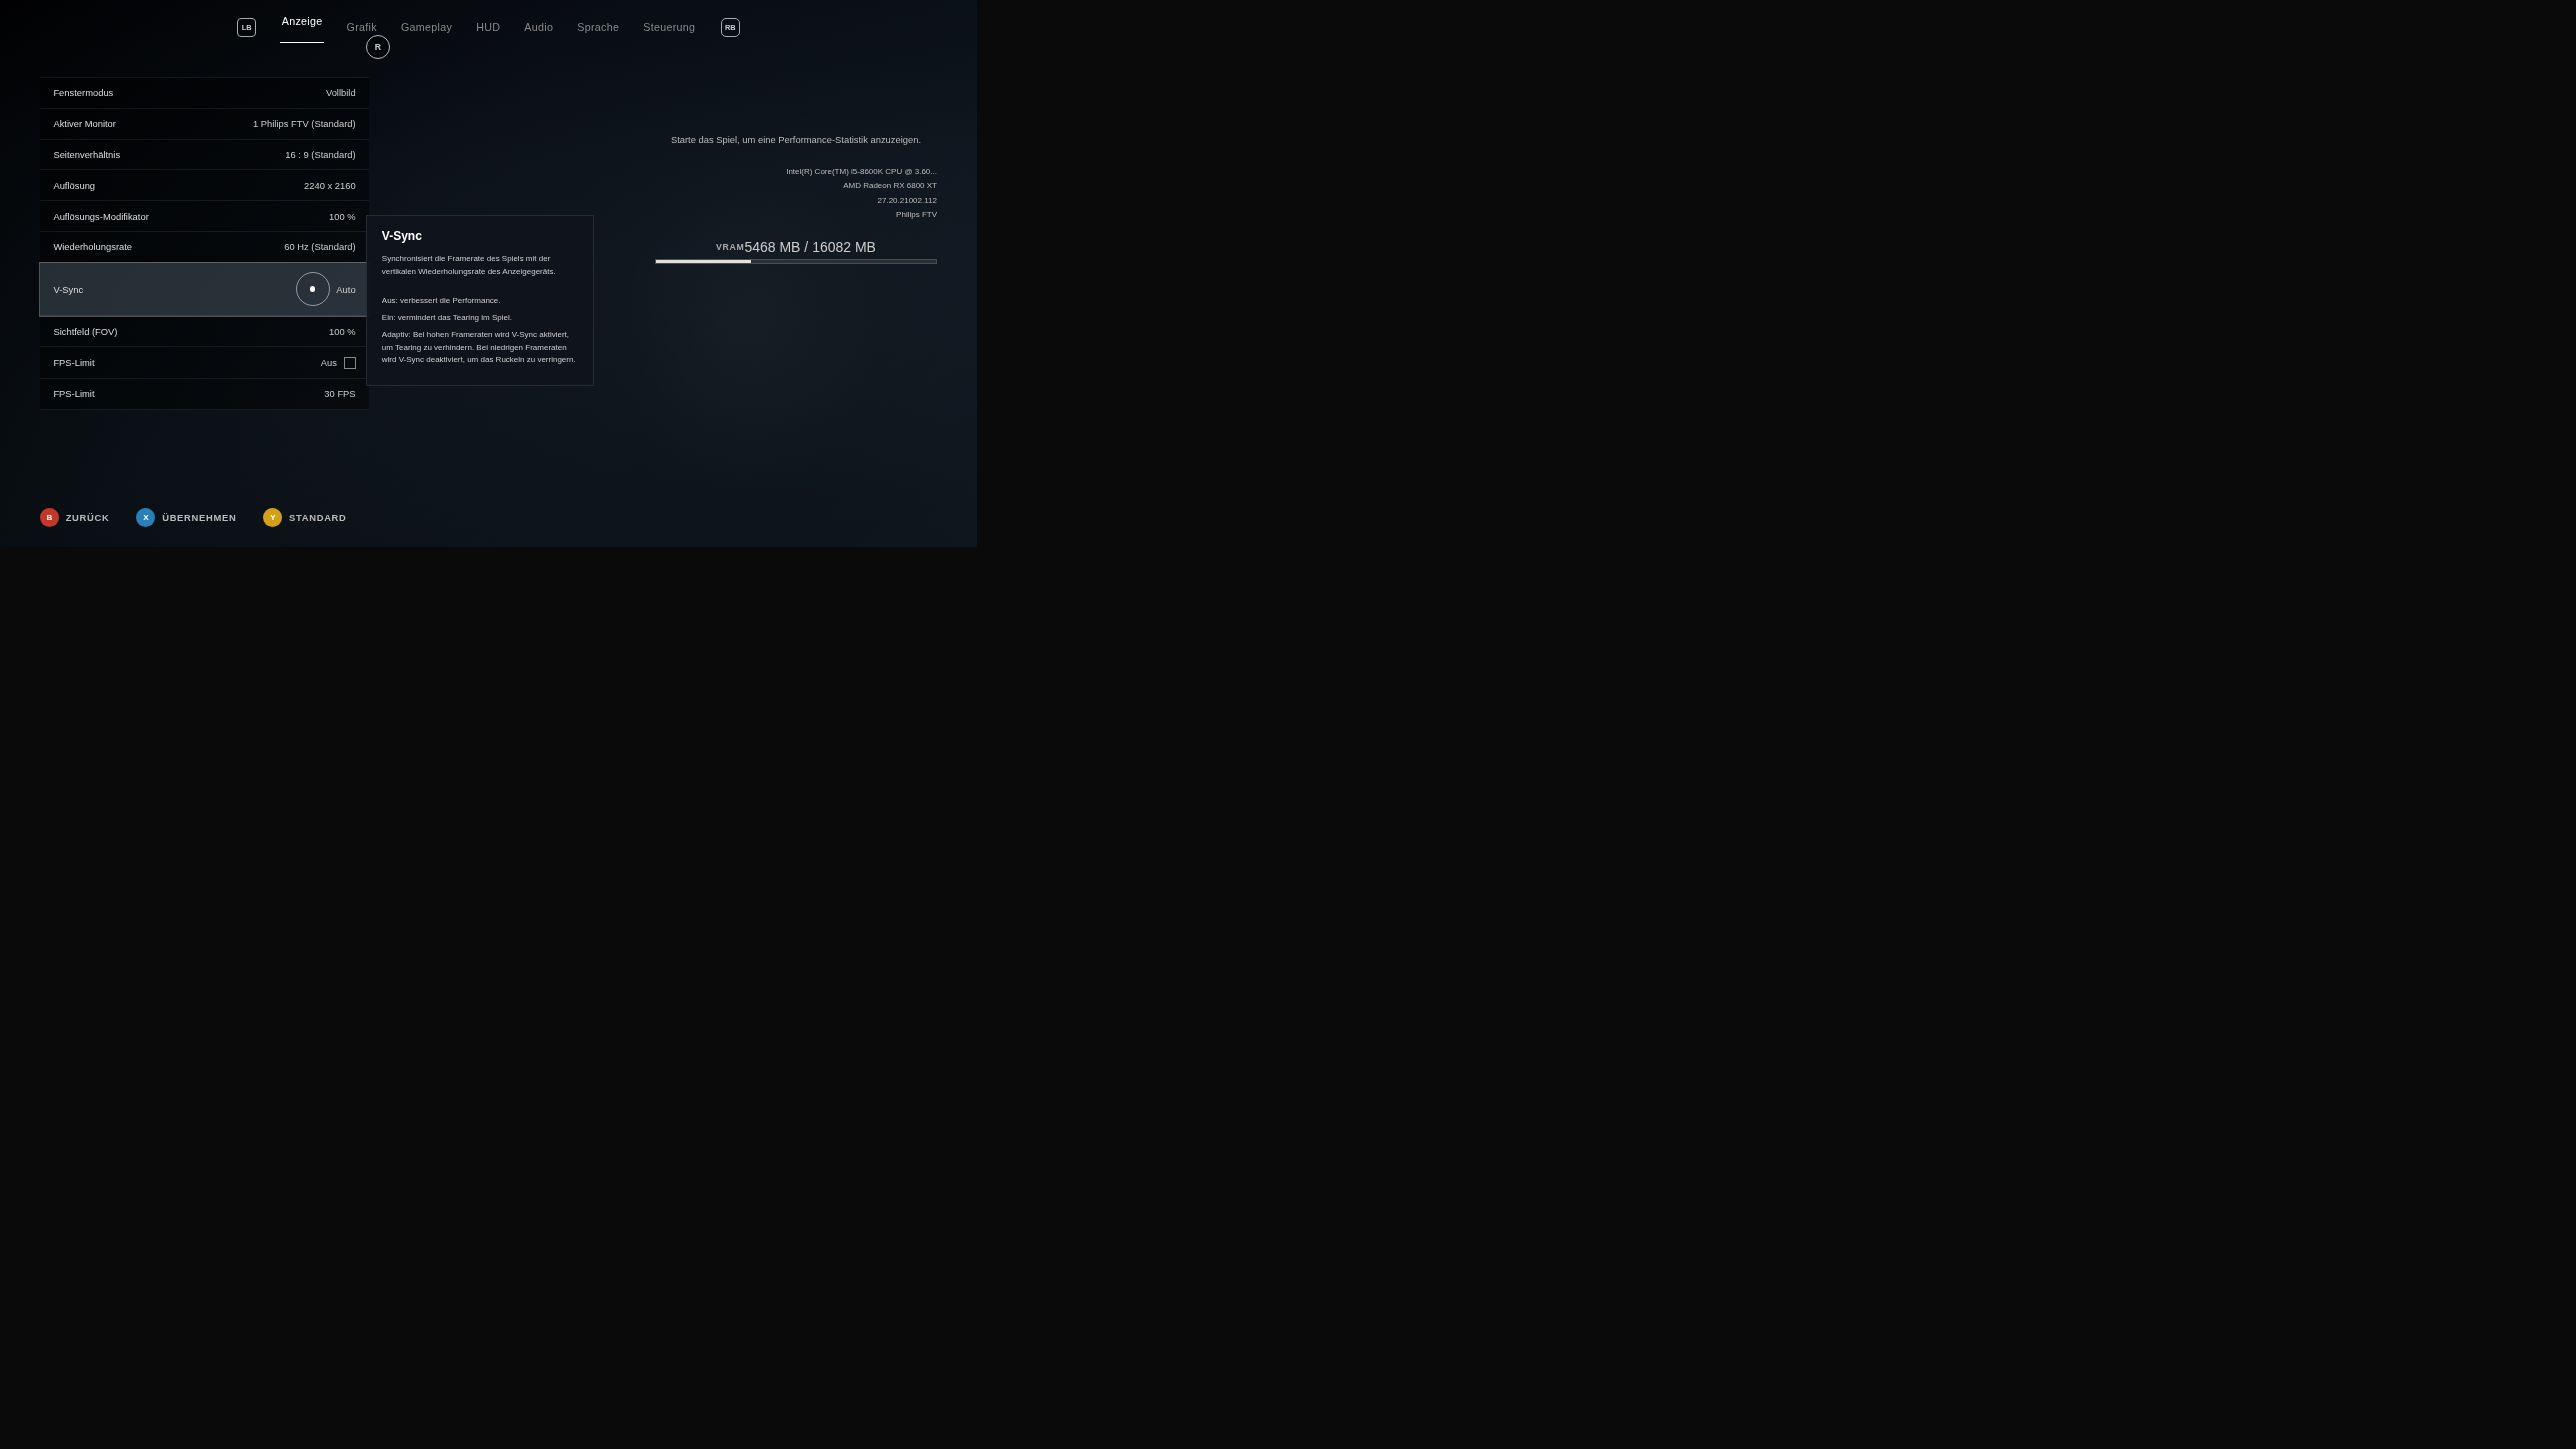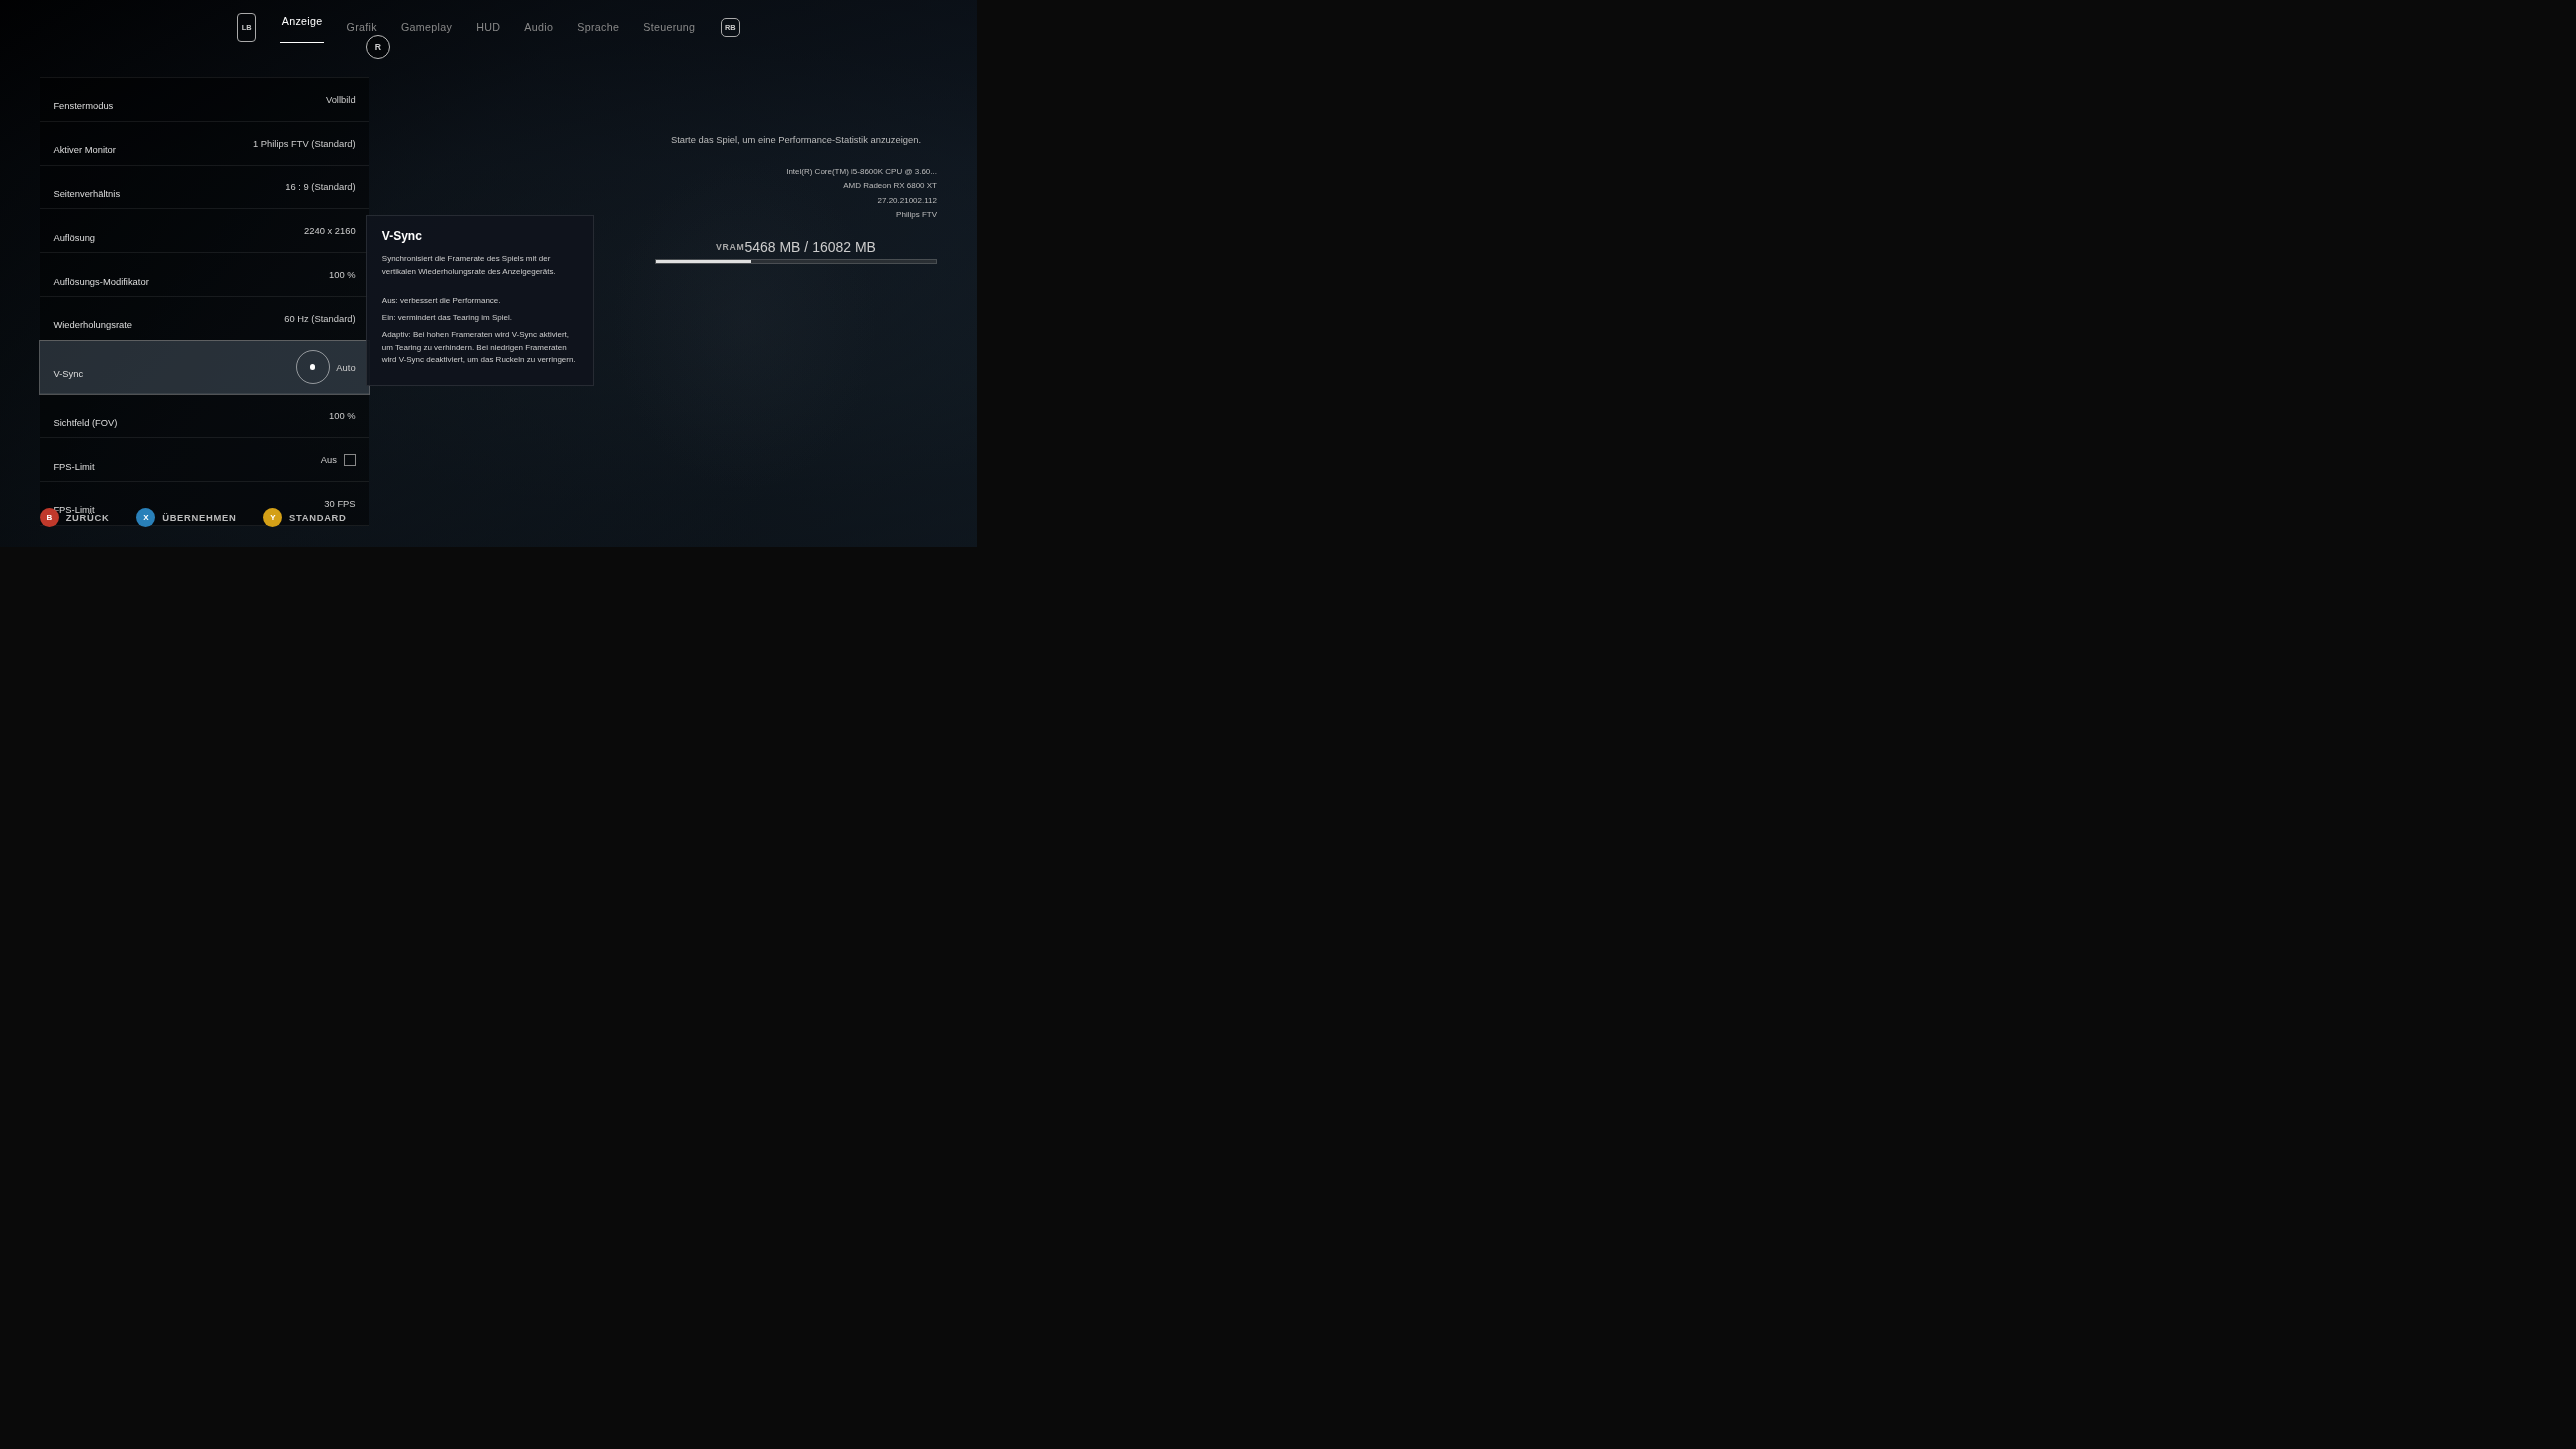--- a/index.html
+++ b/index.html
@@ -69,7 +69,7 @@
       align-items: center;
       justify-content: center;
       width: 19px;
-      height: 29px;
+      height: 19px;
       border: 1.3px solid #aaa;
       border-radius: 4px;
       color: #ccc;

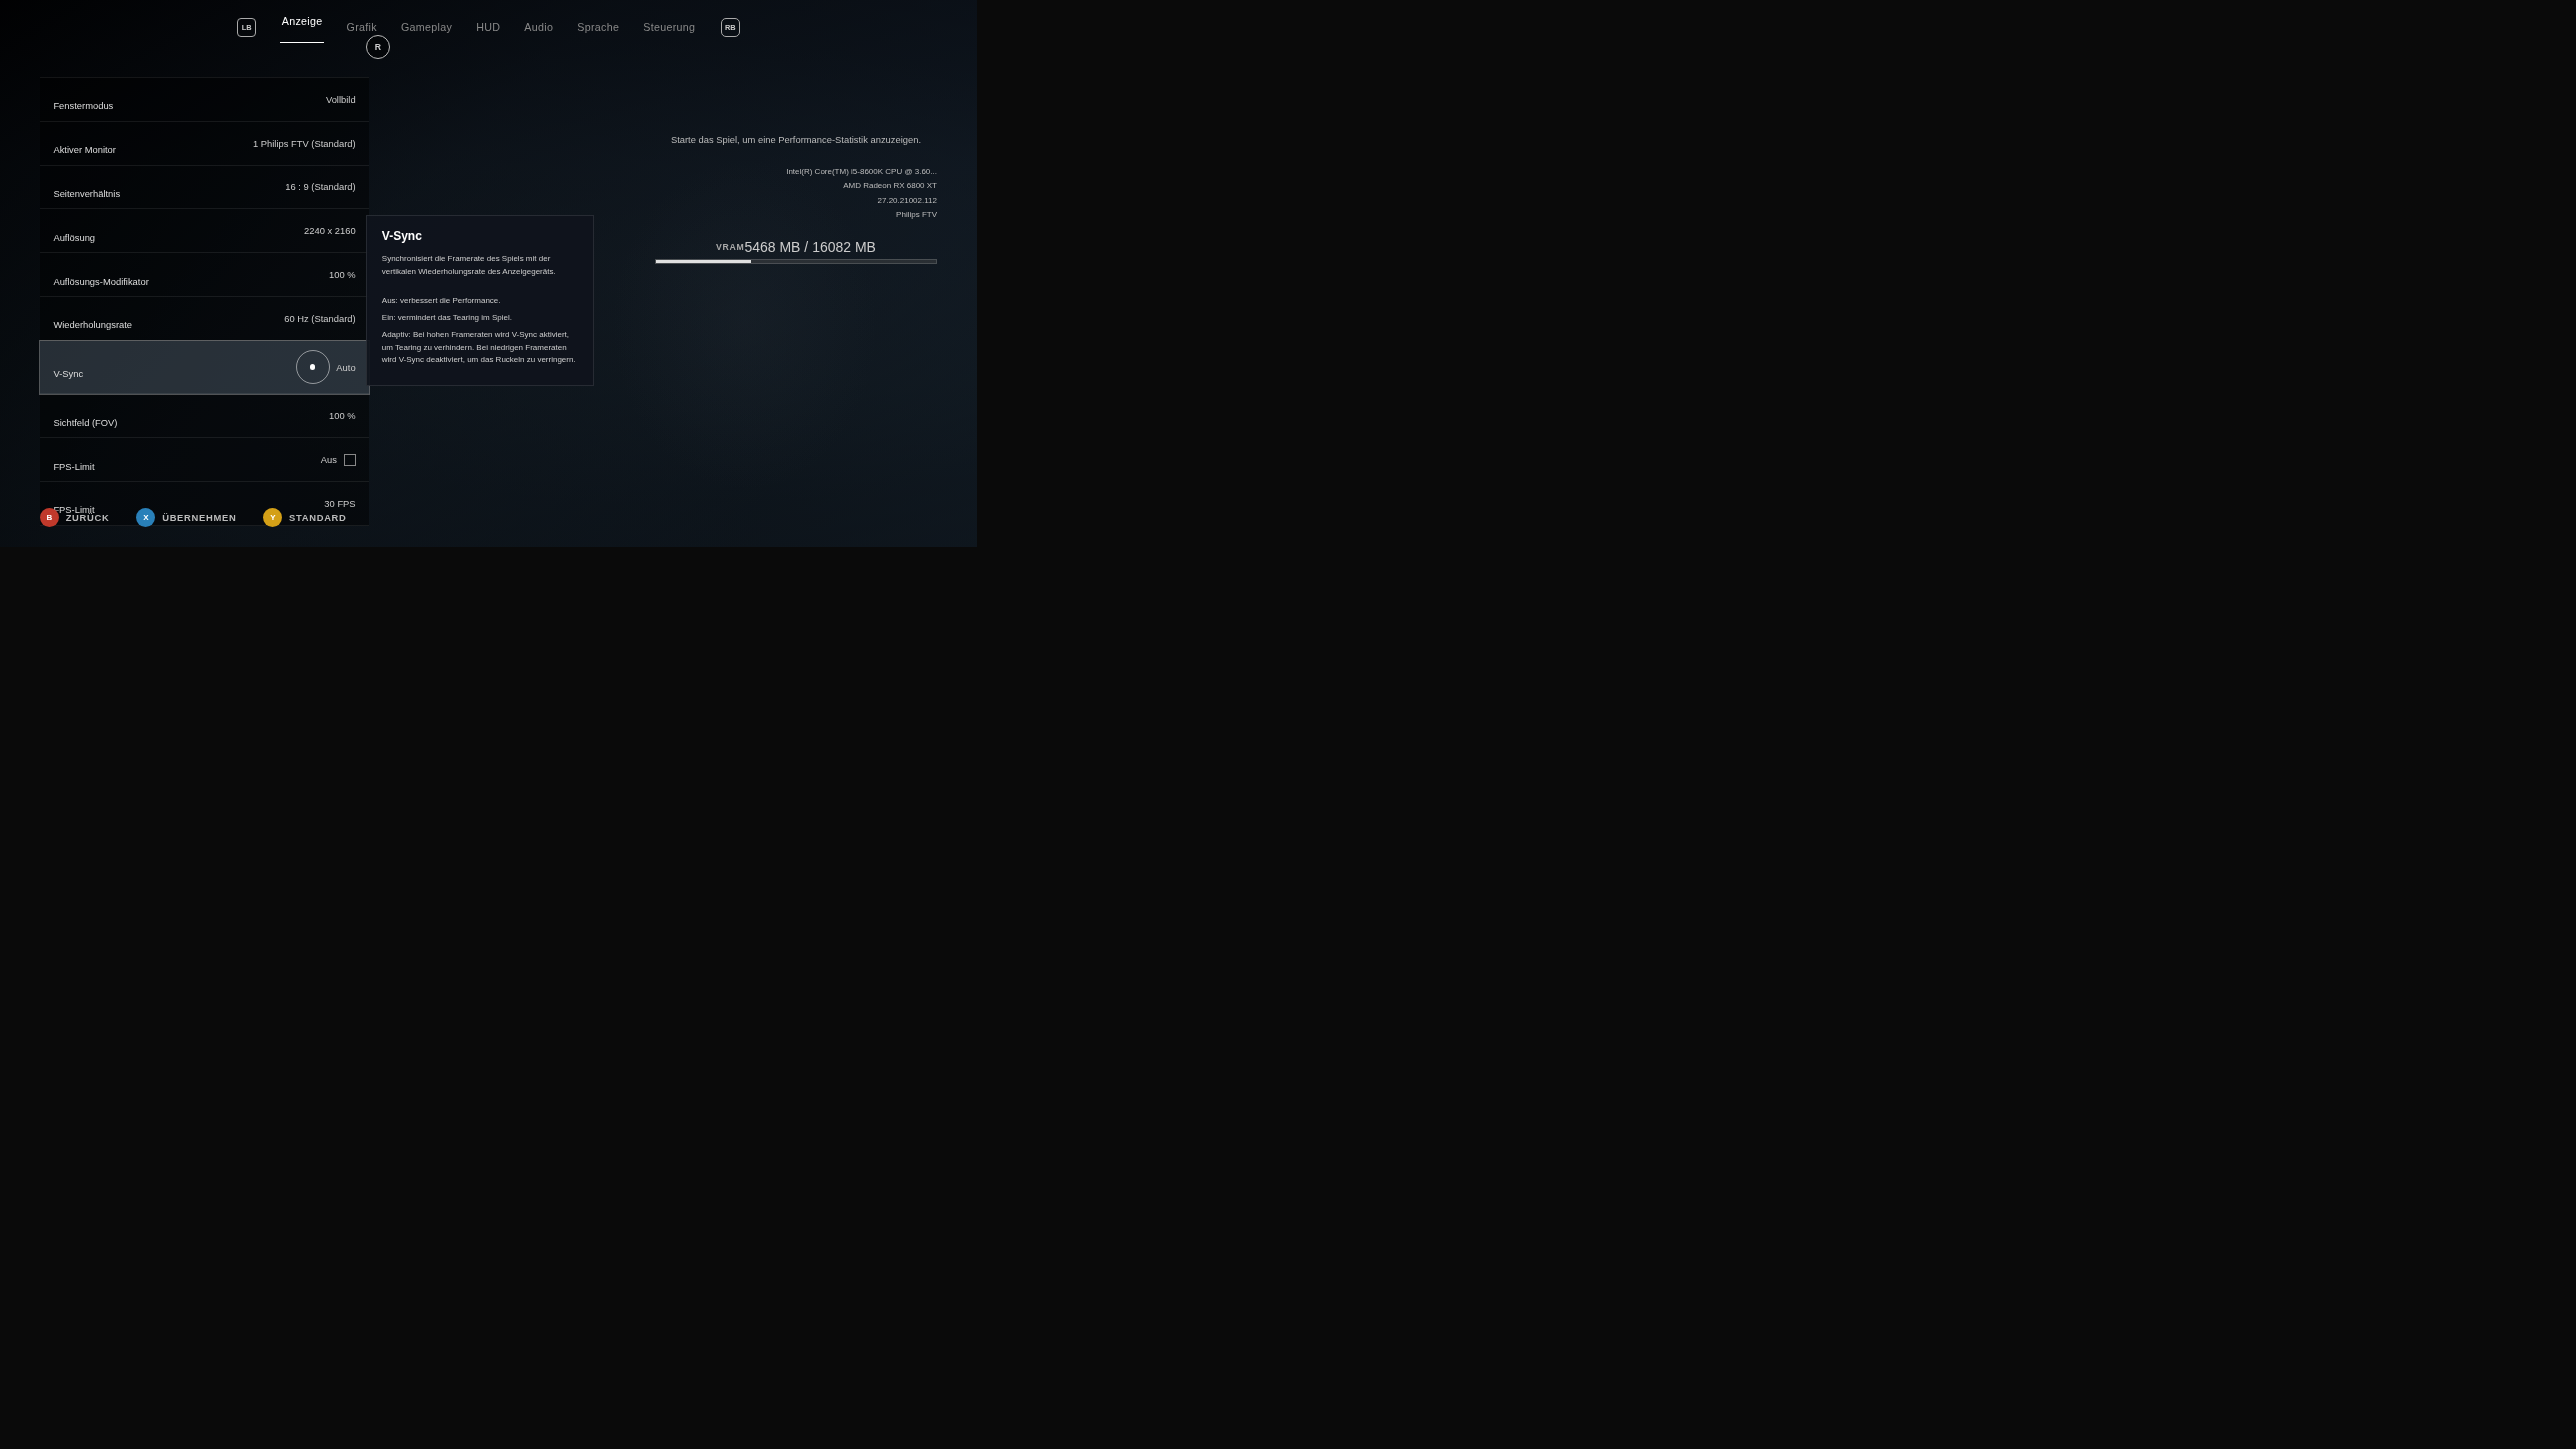--- a/index.html
+++ b/index.html
@@ -156,7 +156,6 @@
       font-size: 9.4px;
       color: #ddd;
       font-weight: 400;
-      margin-top: 13px;
     }
 
     .setting-value {

